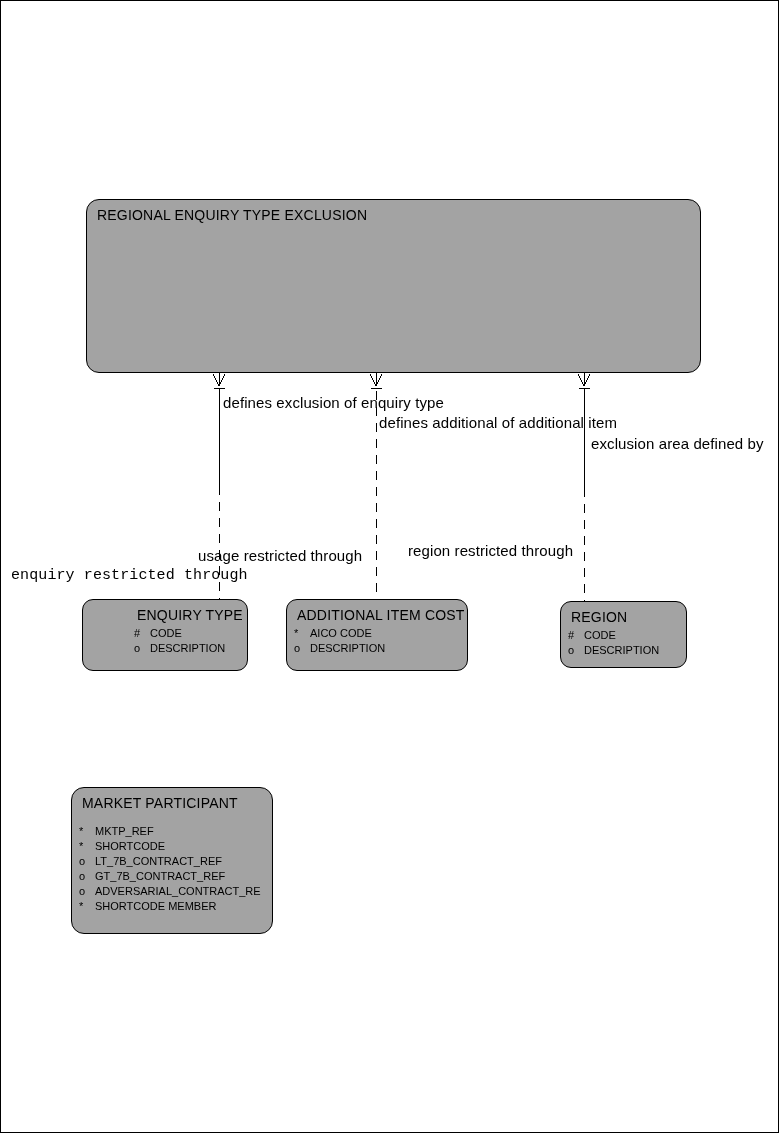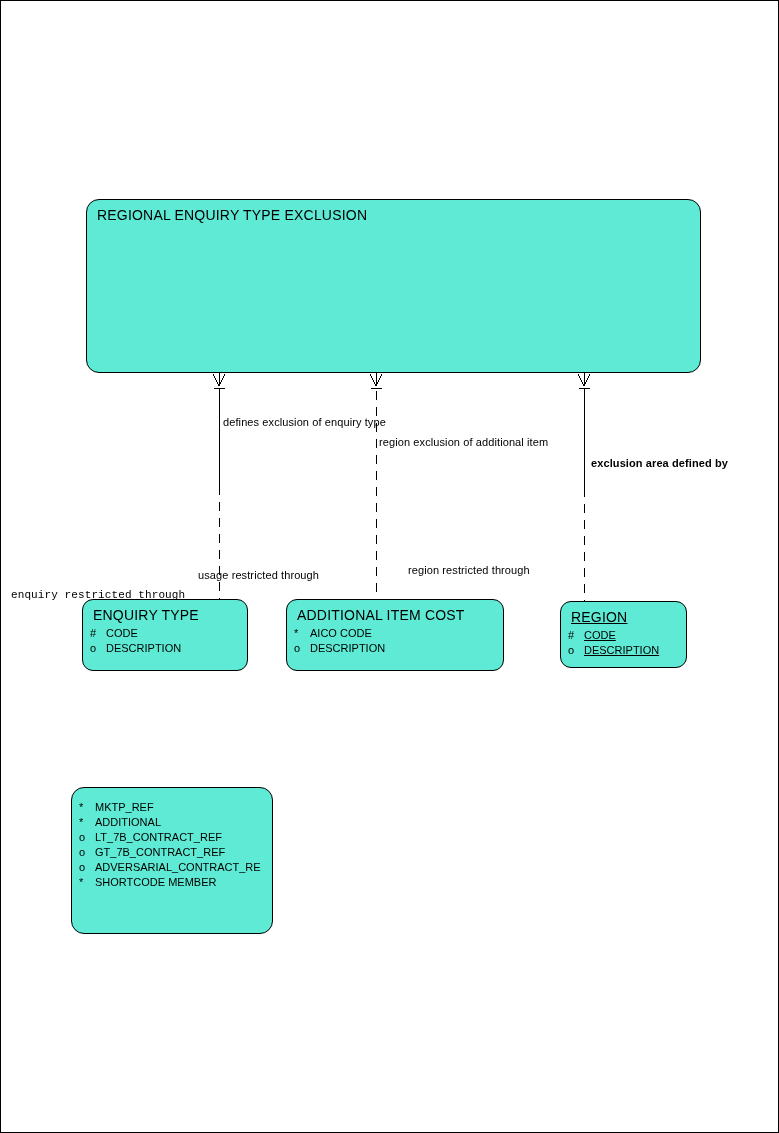--- a/index.html
+++ b/index.html
@@ -22,7 +22,7 @@
     box-sizing: border-box;
     border: 1px solid #000000;
     border-radius: 11px;
-    background: #5eead4;
+    background: #a3a3a3;
     overflow: hidden;
     color: #000000;
   }

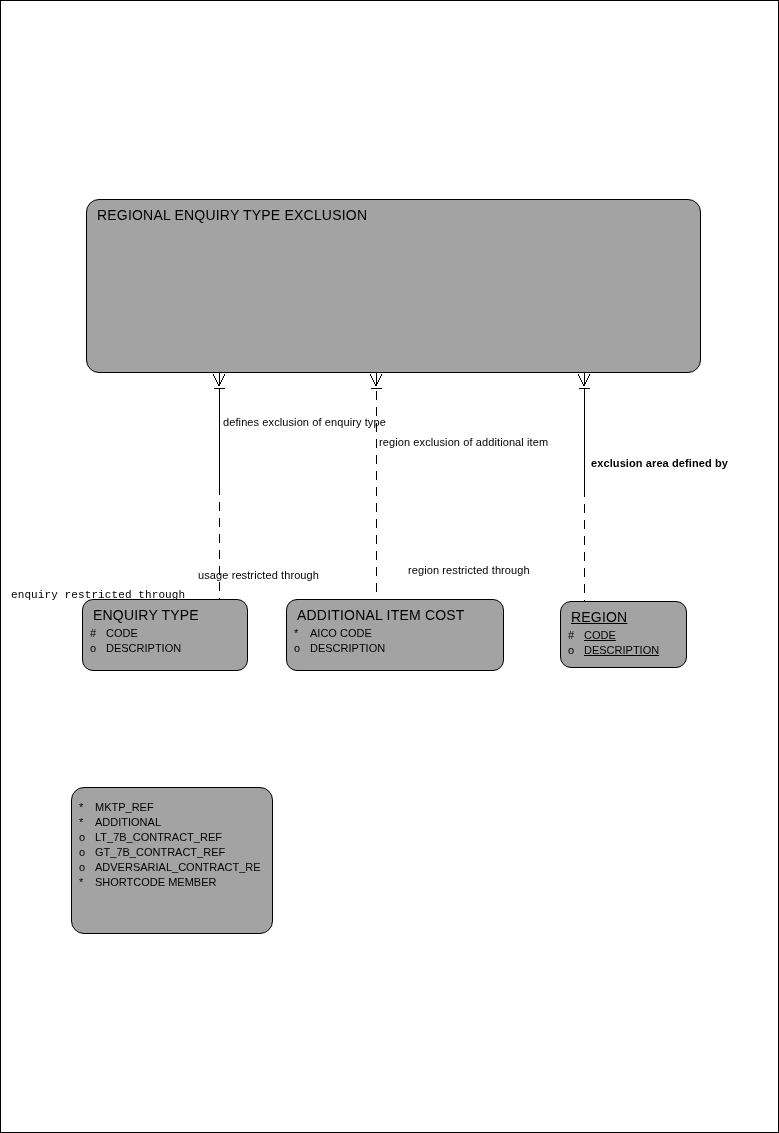--- a/index.html
+++ b/index.html
@@ -50,12 +50,11 @@
   }
   .rel-label {
     position: absolute;
-    font-size: 11px;
+    font-size: 15px;
     line-height: 15px;
     color: #000000;
     white-space: nowrap;
     letter-spacing: 0.1px;
-    margin-top: 20px;
   }
   #lines-overlay {
     position: absolute;

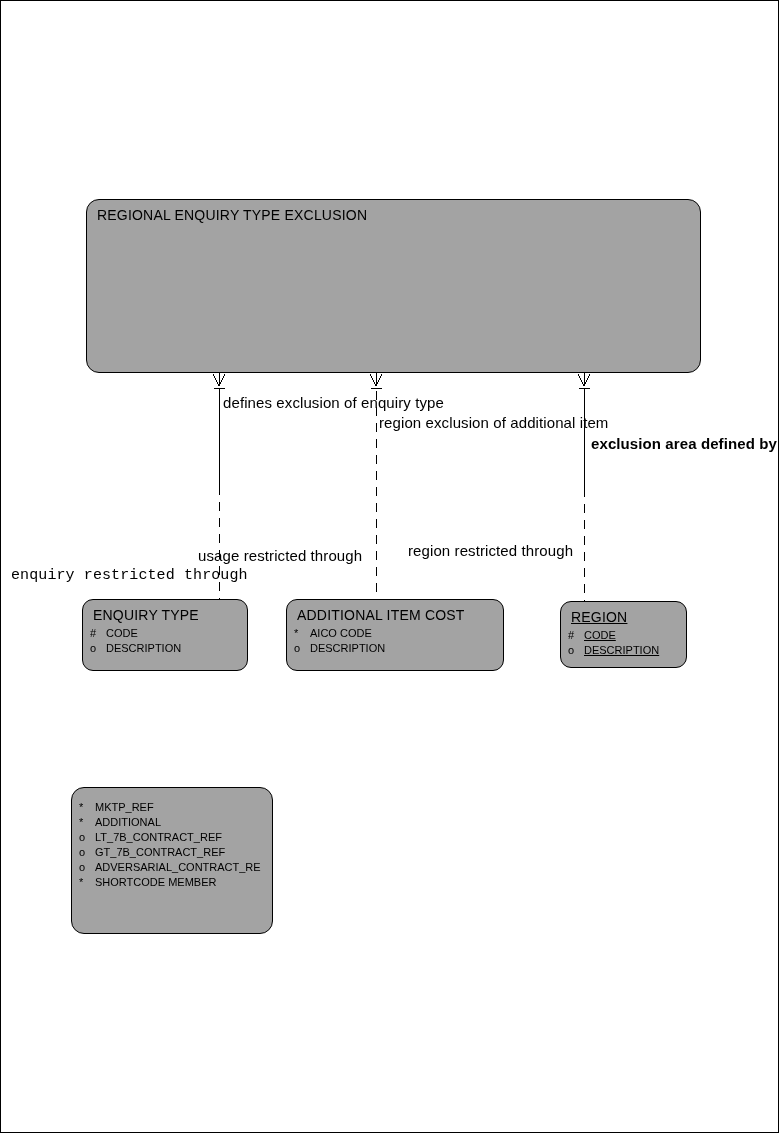--- a/index.html
+++ b/index.html
@@ -96,7 +96,7 @@
   </div>
 
   <div class="rel-label" style="left:222px; top:394px;">defines exclusion of enquiry type</div>
-  <div class="rel-label" style="left:378px; top:414px;">region exclusion of additional item</div>
+  <div class="rel-label" style="left:378px; top:414px;">defines additional of additional item</div>
   <div class="rel-label" style="left:590px; top:435px;font-weight:bold;">exclusion area defined by</div>
   <div class="rel-label" style="left:197px; top:547px;">usage restricted through</div>
   <div class="rel-label" style="left:407px; top:542px;text-align:right;">region restricted through</div>

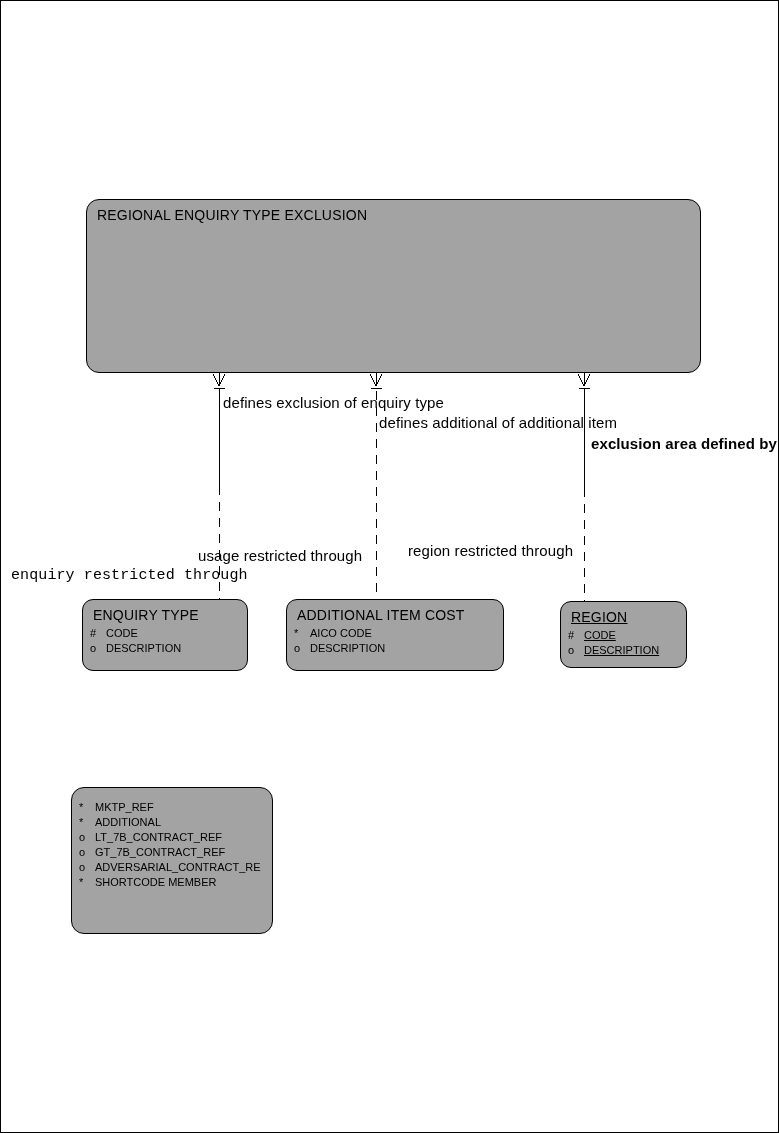--- a/index.html
+++ b/index.html
@@ -97,7 +97,7 @@
 
   <div class="rel-label" style="left:222px; top:394px;">defines exclusion of enquiry type</div>
   <div class="rel-label" style="left:378px; top:414px;">defines additional of additional item</div>
-  <div class="rel-label" style="left:590px; top:435px;font-weight:bold;">exclusion area defined by</div>
+  <div class="rel-label" style="left:590px; top:435px;">exclusion area defined by</div>
   <div class="rel-label" style="left:197px; top:547px;">usage restricted through</div>
   <div class="rel-label" style="left:407px; top:542px;text-align:right;">region restricted through</div>
   <div class="rel-label" style="left:10px; top:567px;font-family:Liberation Mono, monospace;">enquiry restricted through</div>

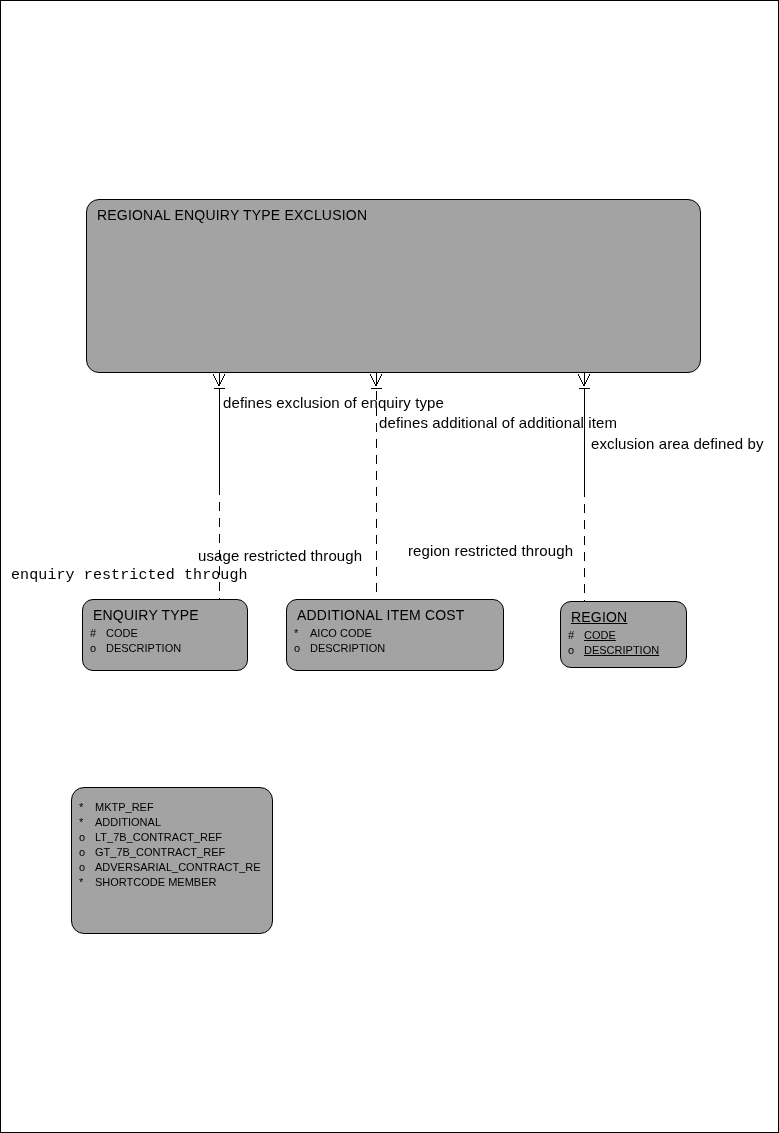--- a/index.html
+++ b/index.html
@@ -102,7 +102,7 @@
   <div class="rel-label" style="left:407px; top:542px;text-align:right;">region restricted through</div>
   <div class="rel-label" style="left:10px; top:567px;font-family:Liberation Mono, monospace;">enquiry restricted through</div>
 
-  <div class="entity" style="left:81px; top:598px; width:166px; height:72px;">
+  <div class="entity" style="left:81px; top:598px; width:166px; height:72px;padding-left:44px;">
     <div class="title">ENQUIRY TYPE</div>
     <div class="attrs">
       <div class="attr-row">

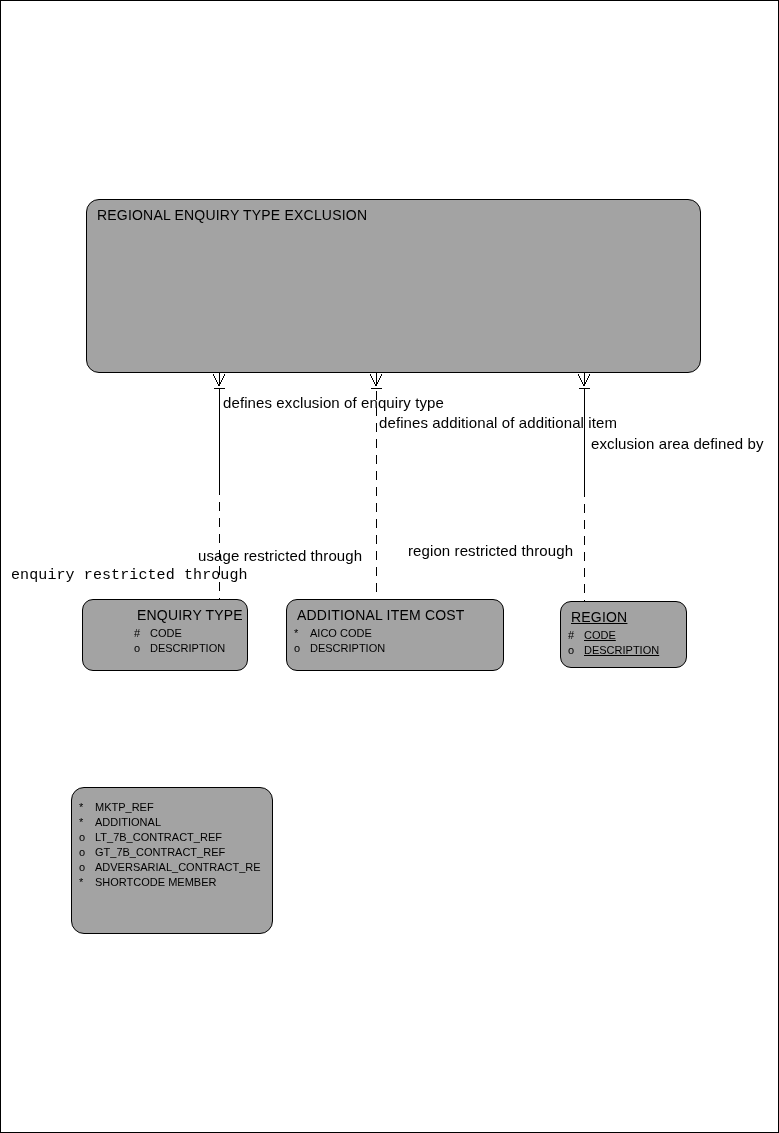--- a/index.html
+++ b/index.html
@@ -114,7 +114,7 @@
     </div>
   </div>
 
-  <div class="entity" style="left:285px; top:598px; width:218px; height:72px;">
+  <div class="entity" style="left:285px; top:598px; width:182px; height:72px;">
     <div class="title">ADDITIONAL ITEM COST</div>
     <div class="attrs">
       <div class="attr-row">

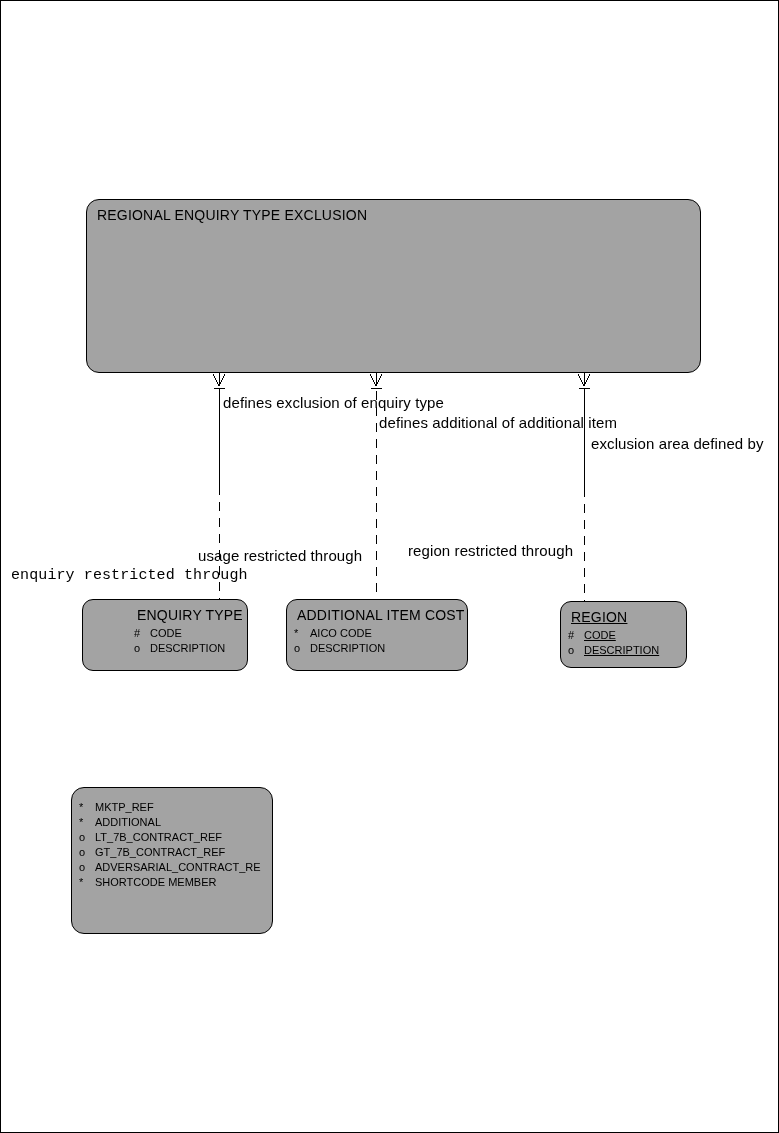--- a/index.html
+++ b/index.html
@@ -126,7 +126,7 @@
     </div>
   </div>
 
-  <div class="entity" style="left:559px; top:600px; width:127px; height:67px;text-decoration:underline;">
+  <div class="entity" style="left:559px; top:600px; width:127px; height:67px;">
     <div class="title">REGION</div>
     <div class="attrs">
       <div class="attr-row">

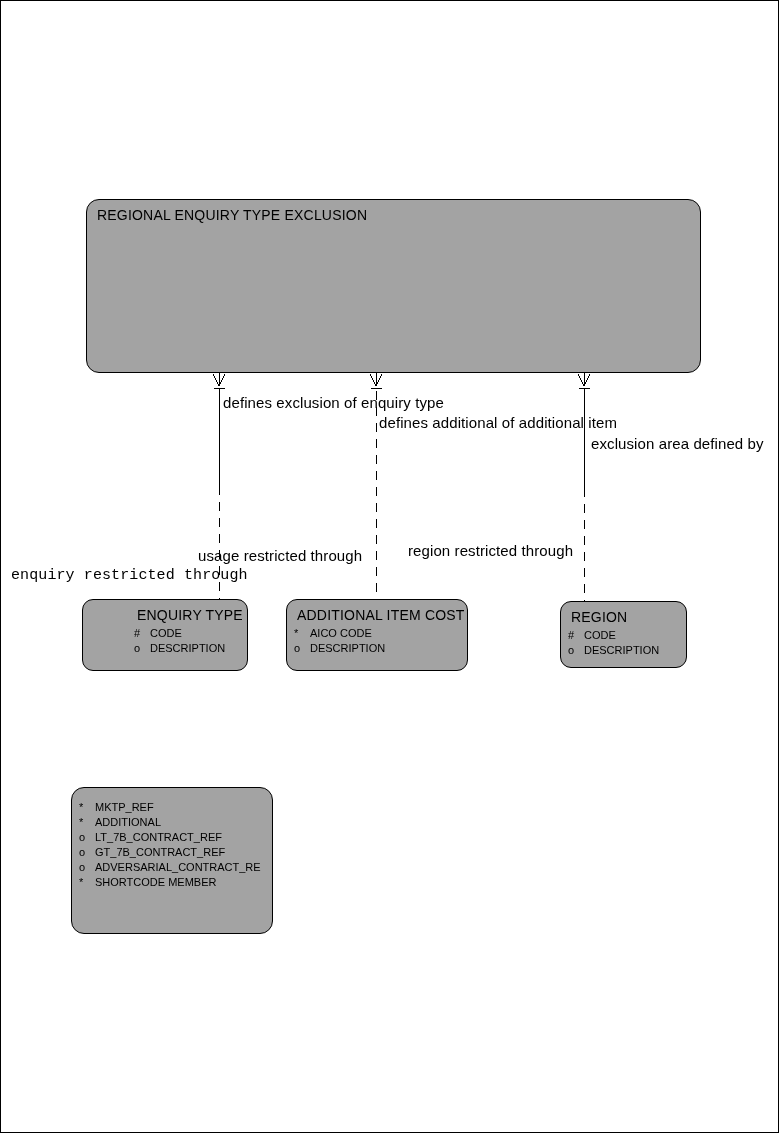--- a/index.html
+++ b/index.html
@@ -139,6 +139,7 @@
   </div>
 
   <div class="entity" style="left:70px; top:786px; width:202px; height:147px; border-radius:13px;">
+    <div class="title">MARKET PARTICIPANT</div>
     <div class="attrs" style="margin-top:12px;">
       <div class="attr-row">
         <span class="prefix">*</span><span>MKTP_REF</span>

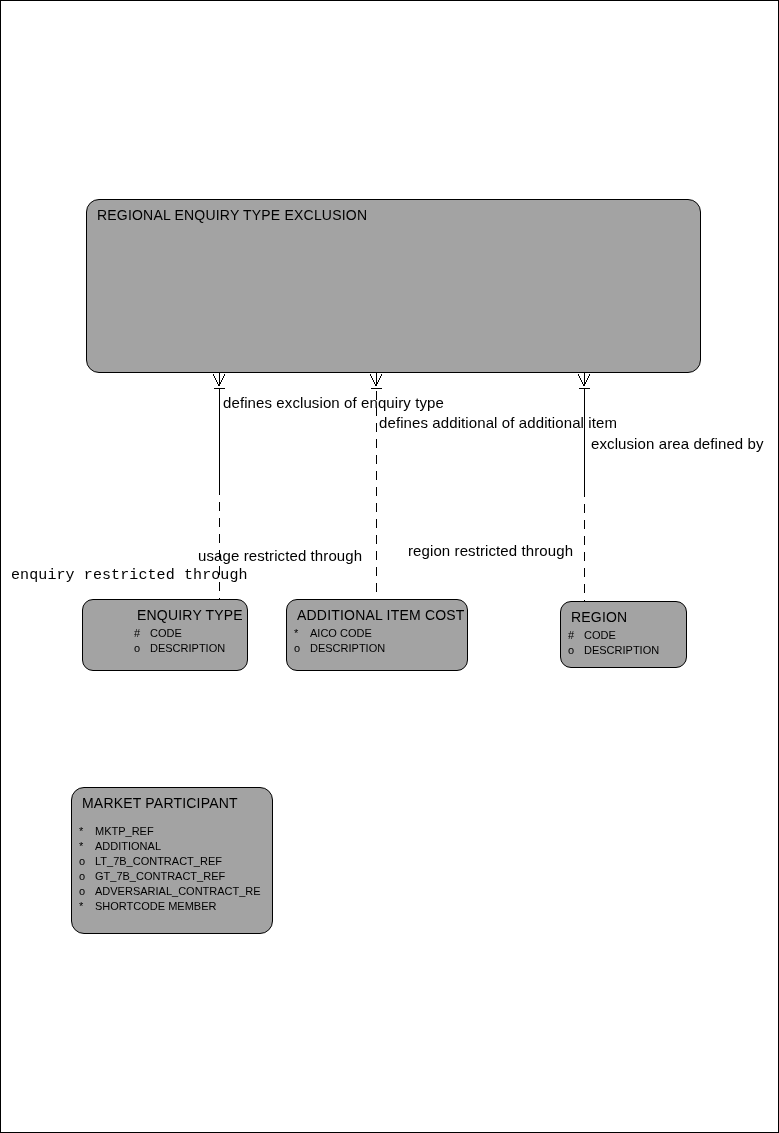--- a/index.html
+++ b/index.html
@@ -145,7 +145,7 @@
         <span class="prefix">*</span><span>MKTP_REF</span>
       </div>
       <div class="attr-row">
-        <span class="prefix">*</span><span>ADDITIONAL</span>
+        <span class="prefix">*</span><span>SHORTCODE</span>
       </div>
       <div class="attr-row">
         <span class="prefix">o</span><span>LT_7B_CONTRACT_REF</span>

